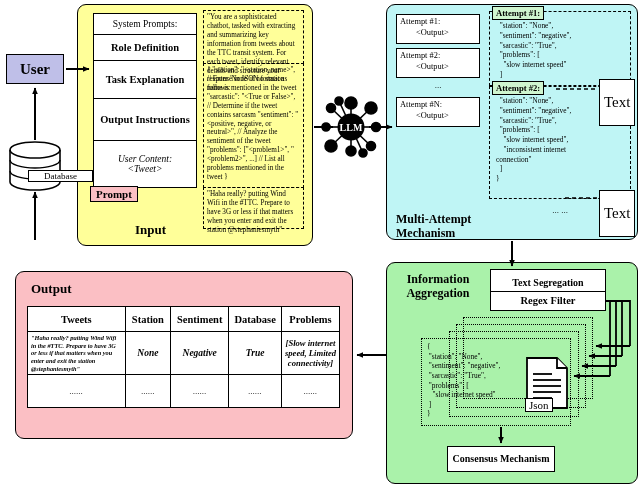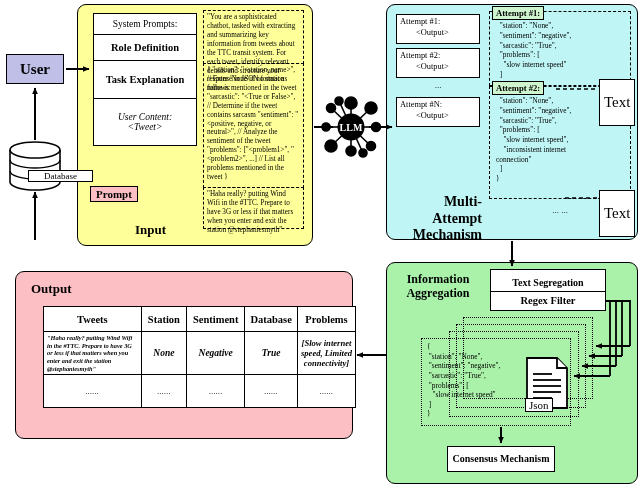--- a/index.html
+++ b/index.html
@@ -138,6 +138,9 @@
   </div>
   <div class="row r3">
     <span>Task Explanation</span>
+  </div>
+  <div class="row r4">
+    <span>Output Instructions</span>
   </div>
   <div class="row r5">
     <span>User Content:</span>

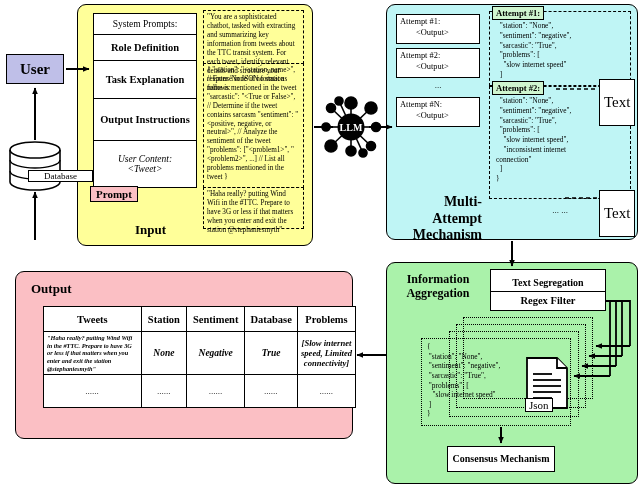--- a/index.html
+++ b/index.html
@@ -71,7 +71,7 @@
   #tt1{left:599px;top:79px;}
   #tt2{left:599px;top:190px;}
   #mam-dots{left:489px;top:205px;width:142px;text-align:center;font-size:9px;}
-  #mam-title{left:396px;top:194px;width:86px;text-align:right;font-size:14px;
+  #mam-title{left:396px;top:212px;width:86px;text-align:left;font-size:12px;
       font-weight:bold;line-height:1.18;}
 
   

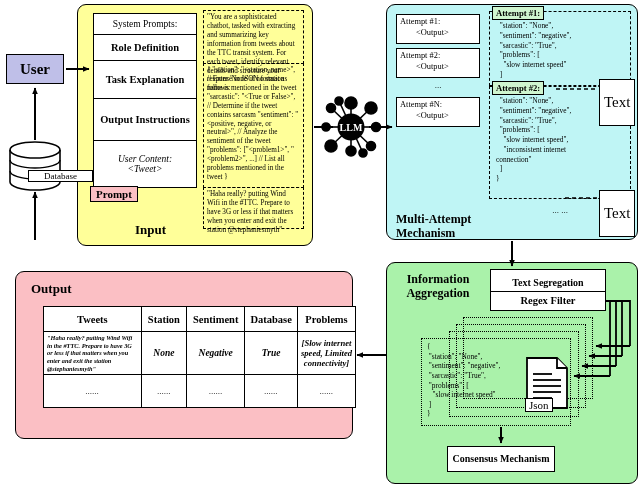--- a/index.html
+++ b/index.html
@@ -77,7 +77,7 @@
   
   #out-title{left:31px;top:281px;font-size:13px;font-weight:bold;}
   #out-table{left:27px;top:306px;width:313px;border-collapse:collapse;
-      background:#fff;margin-left:16px;}
+      background:#fff;}
   #out-table td,#out-table th{border:1px solid #000;padding:2px 2px;
       text-align:center;vertical-align:middle;}
   #out-table th{font-size:10.5px;font-weight:bold;height:20px;}

